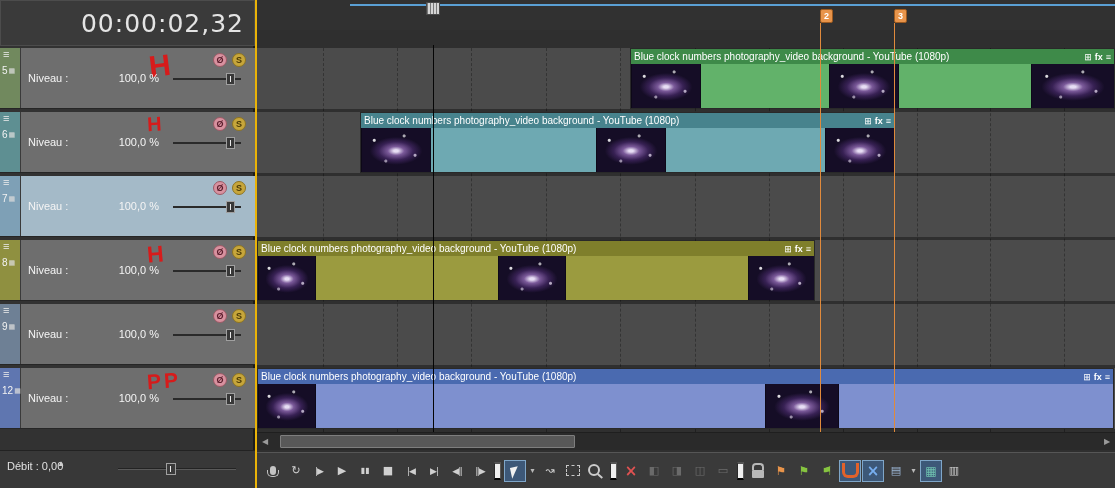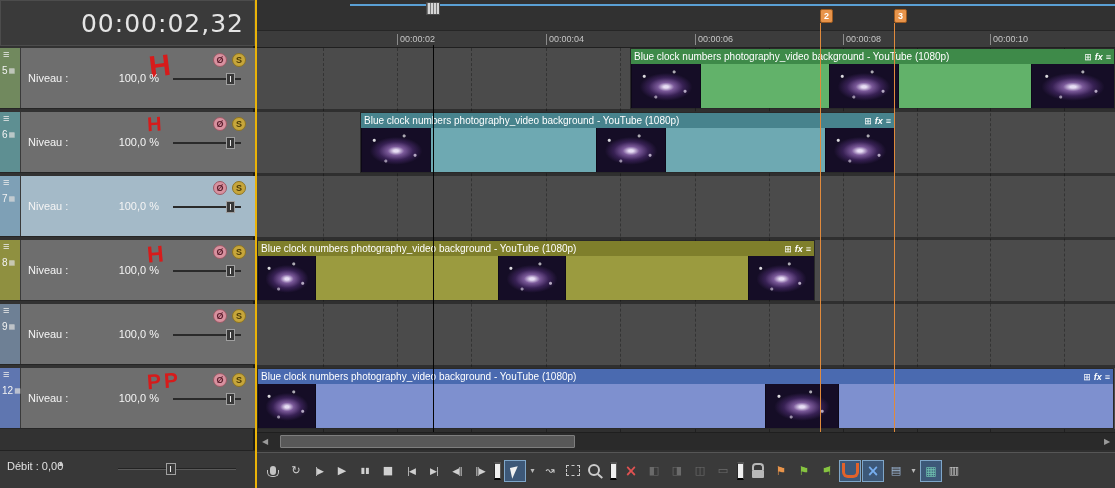--- a/index.html
+++ b/index.html
@@ -250,28 +250,6 @@
       <div class="mflag" style="left:637px">3</div>
     </div>
 
-    <div class="ruler">
-      <div class="tick" style="left:140px">
-          <span class="tickline"></span>
-          <span>00:00:02</span>
-        </div>
-      <div class="tick" style="left:289px">
-          <span class="tickline"></span>
-          <span>00:00:04</span>
-        </div>
-      <div class="tick" style="left:438px">
-          <span class="tickline"></span>
-          <span>00:00:06</span>
-        </div>
-      <div class="tick" style="left:586px">
-          <span class="tickline"></span>
-          <span>00:00:08</span>
-        </div>
-      <div class="tick" style="left:733px">
-          <span class="tickline"></span>
-          <span>00:00:10</span>
-        </div>
-    </div>
     <div class="chead"></div>
 
     <div class="tracksarea">

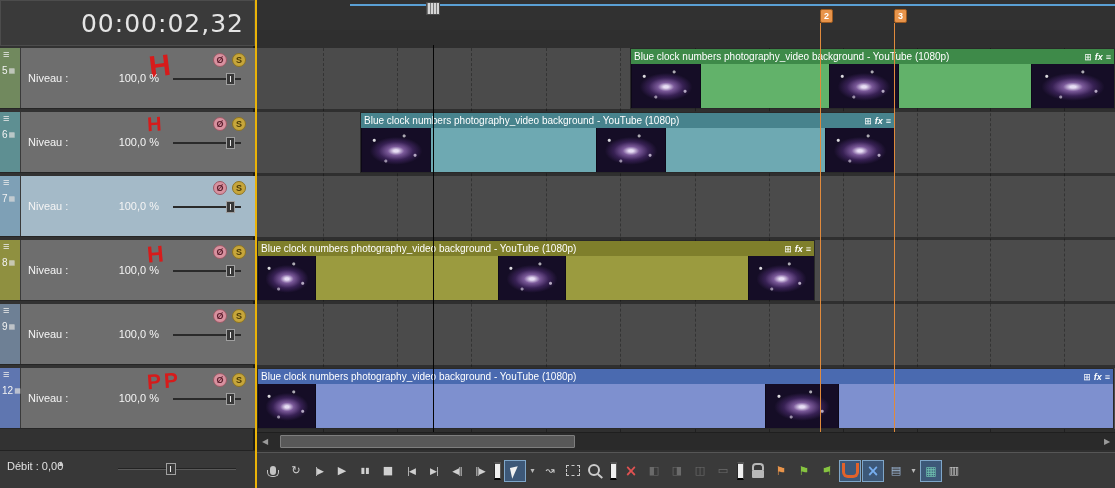--- a/index.html
+++ b/index.html
@@ -60,7 +60,7 @@
   .clip-title{height:15px;display:flex;align-items:center;gap:3px;padding:0 3px;overflow:hidden}
   .ct{flex:1 1 auto;font-size:10px;color:#fff;white-space:nowrap;overflow:hidden}
   .ci{font-size:9px;color:#fff;flex:none;cursor:pointer}
-  .ci.fx{font-style:italic;font-weight:bold}
+  .ci.fx{font-weight:bold}
   .clip-body{position:relative;height:44px;overflow:hidden}
   .thumb{position:absolute;top:0;height:44px;border-left:1px solid rgba(0,0,0,.35);border-right:1px solid rgba(0,0,0,.35);
     background:

